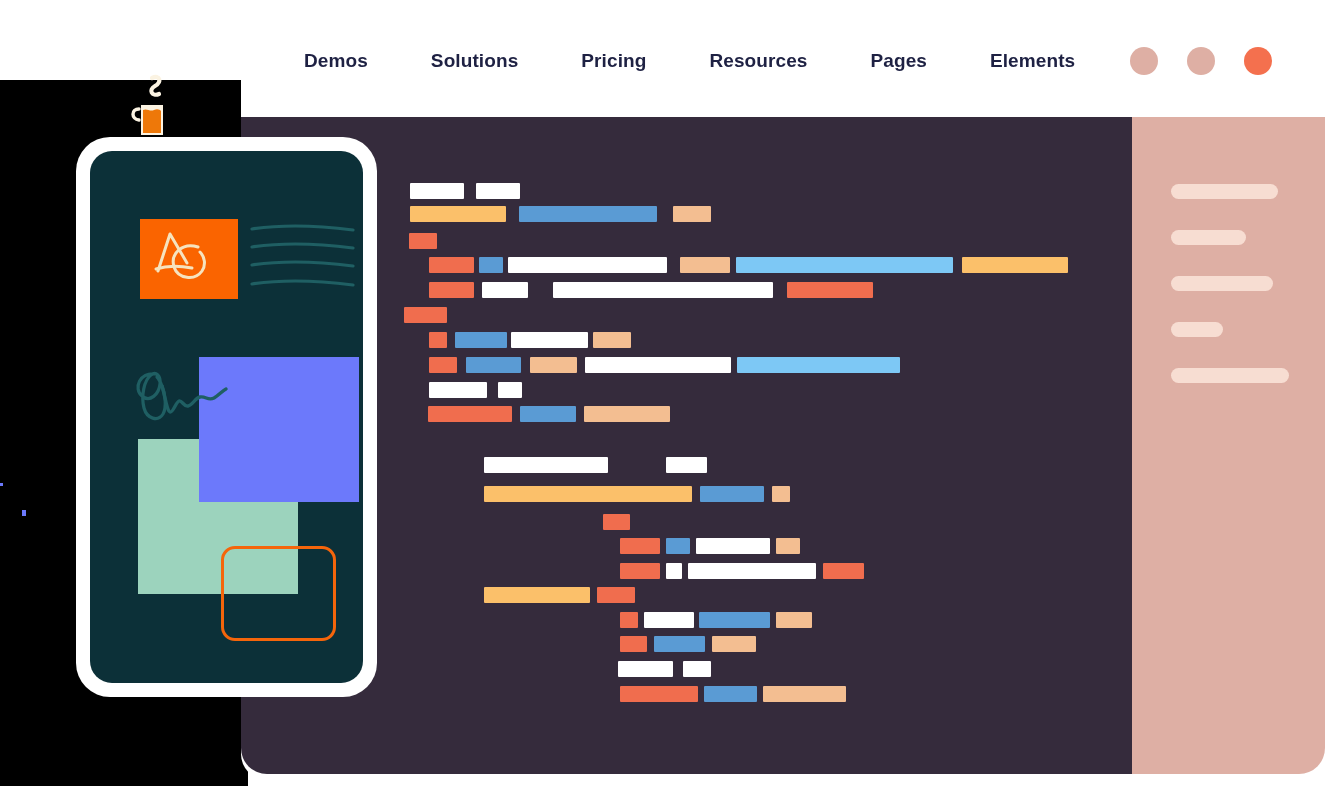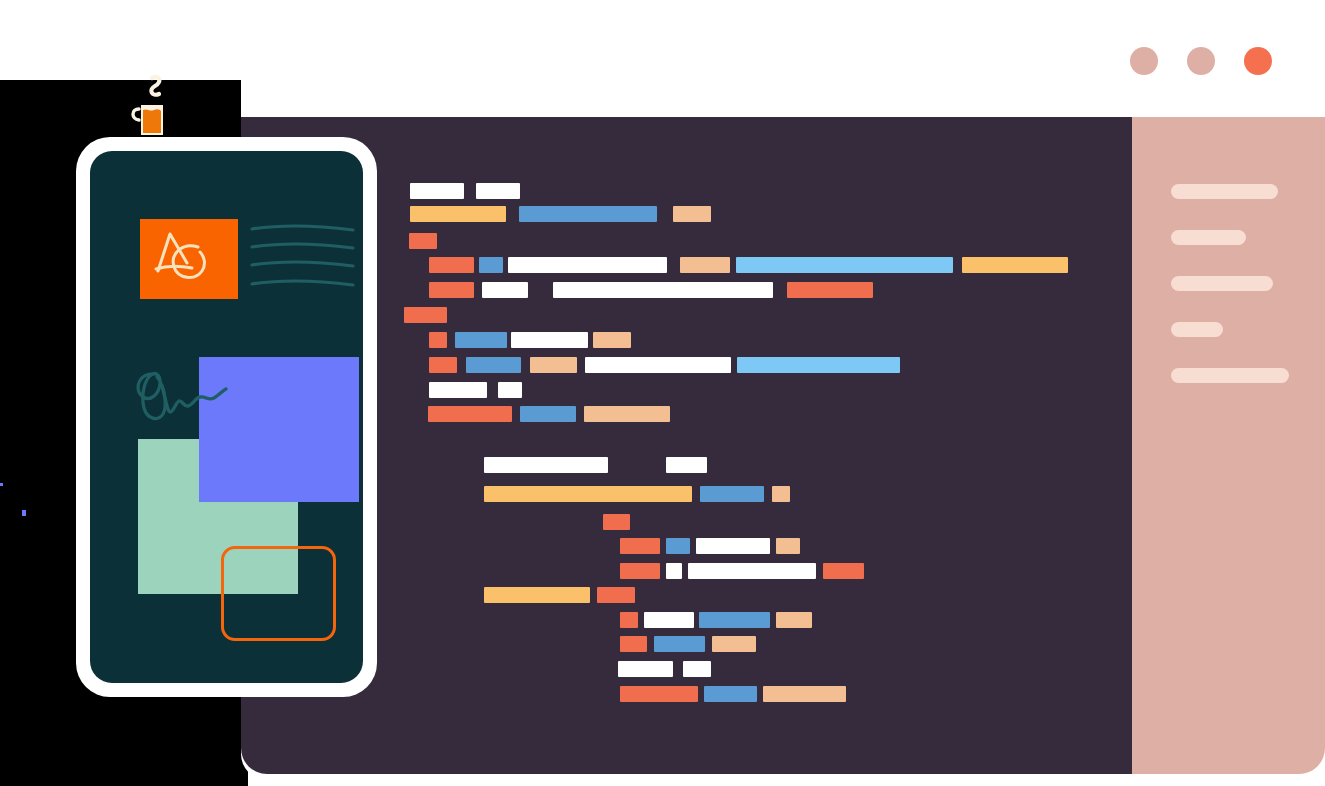--- a/index.html
+++ b/index.html
@@ -233,6 +233,14 @@
   <div class="browser-card">
 
     <div class="navbar">
+      <div class="nav-links">
+        <span class="nav-link" data-idx="0">Demos</span>
+        <span class="nav-link">Solutions</span>
+        <span class="nav-link">Pricing</span>
+        <span class="nav-link">Resources</span>
+        <span class="nav-link">Pages</span>
+        <span class="nav-link">Elements</span>
+      </div>
       <div class="nav-dots">
         <span class="nav-dot" style="background:#DEAFA4"></span>
         <span class="nav-dot" style="background:#DEAFA4"></span>

